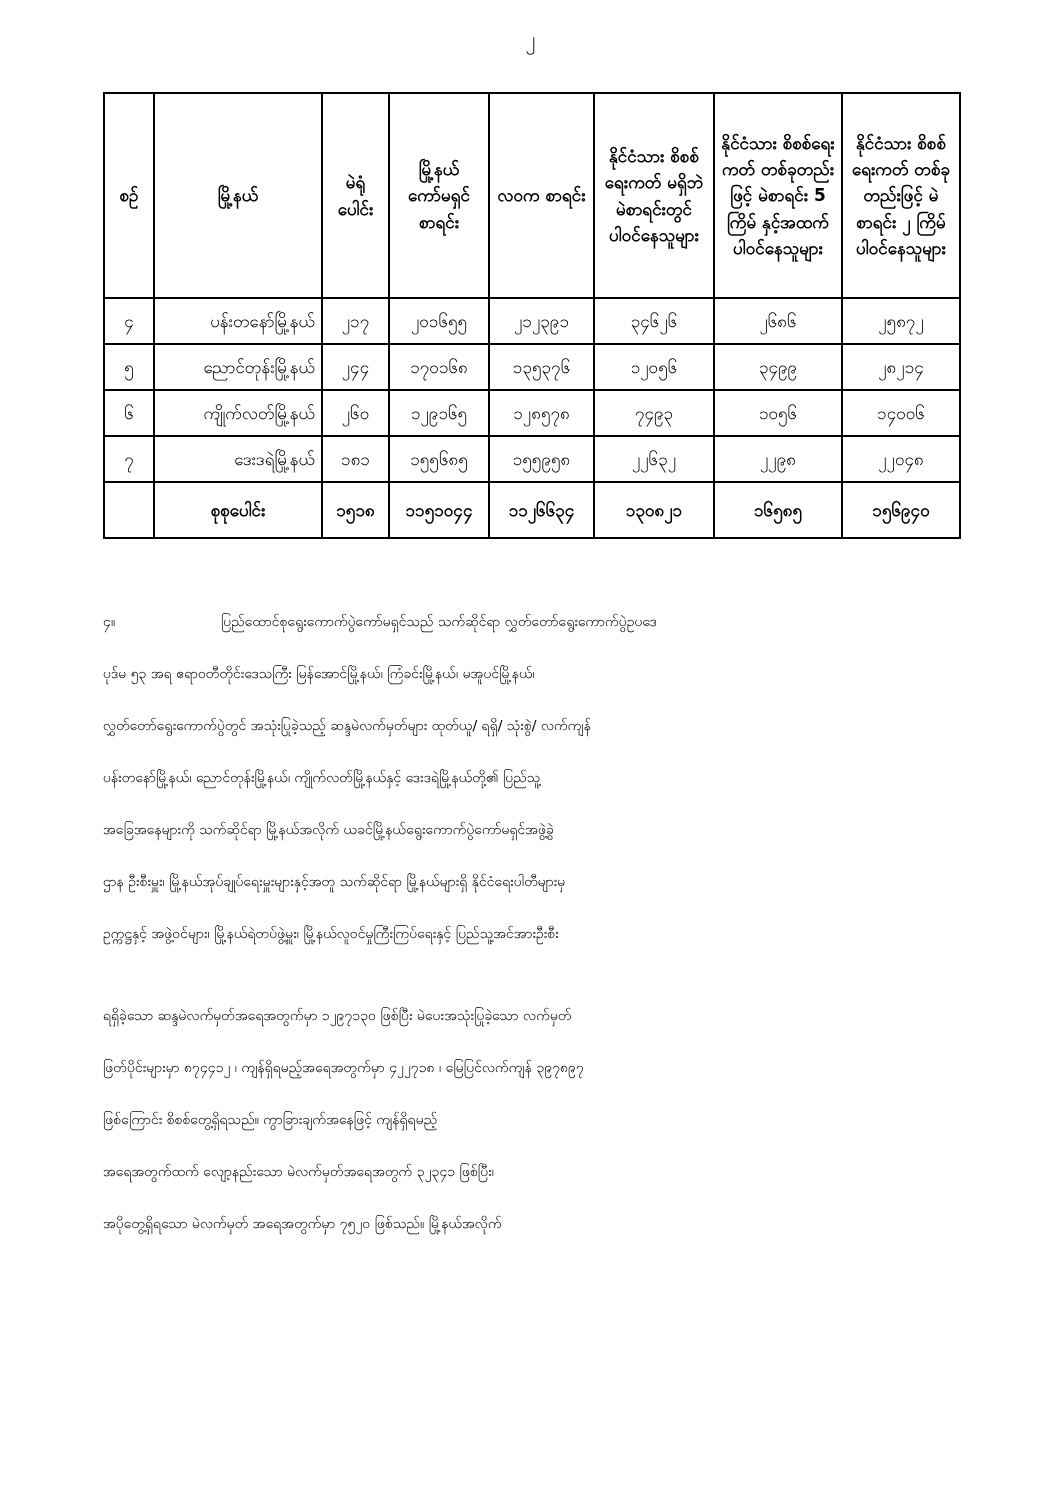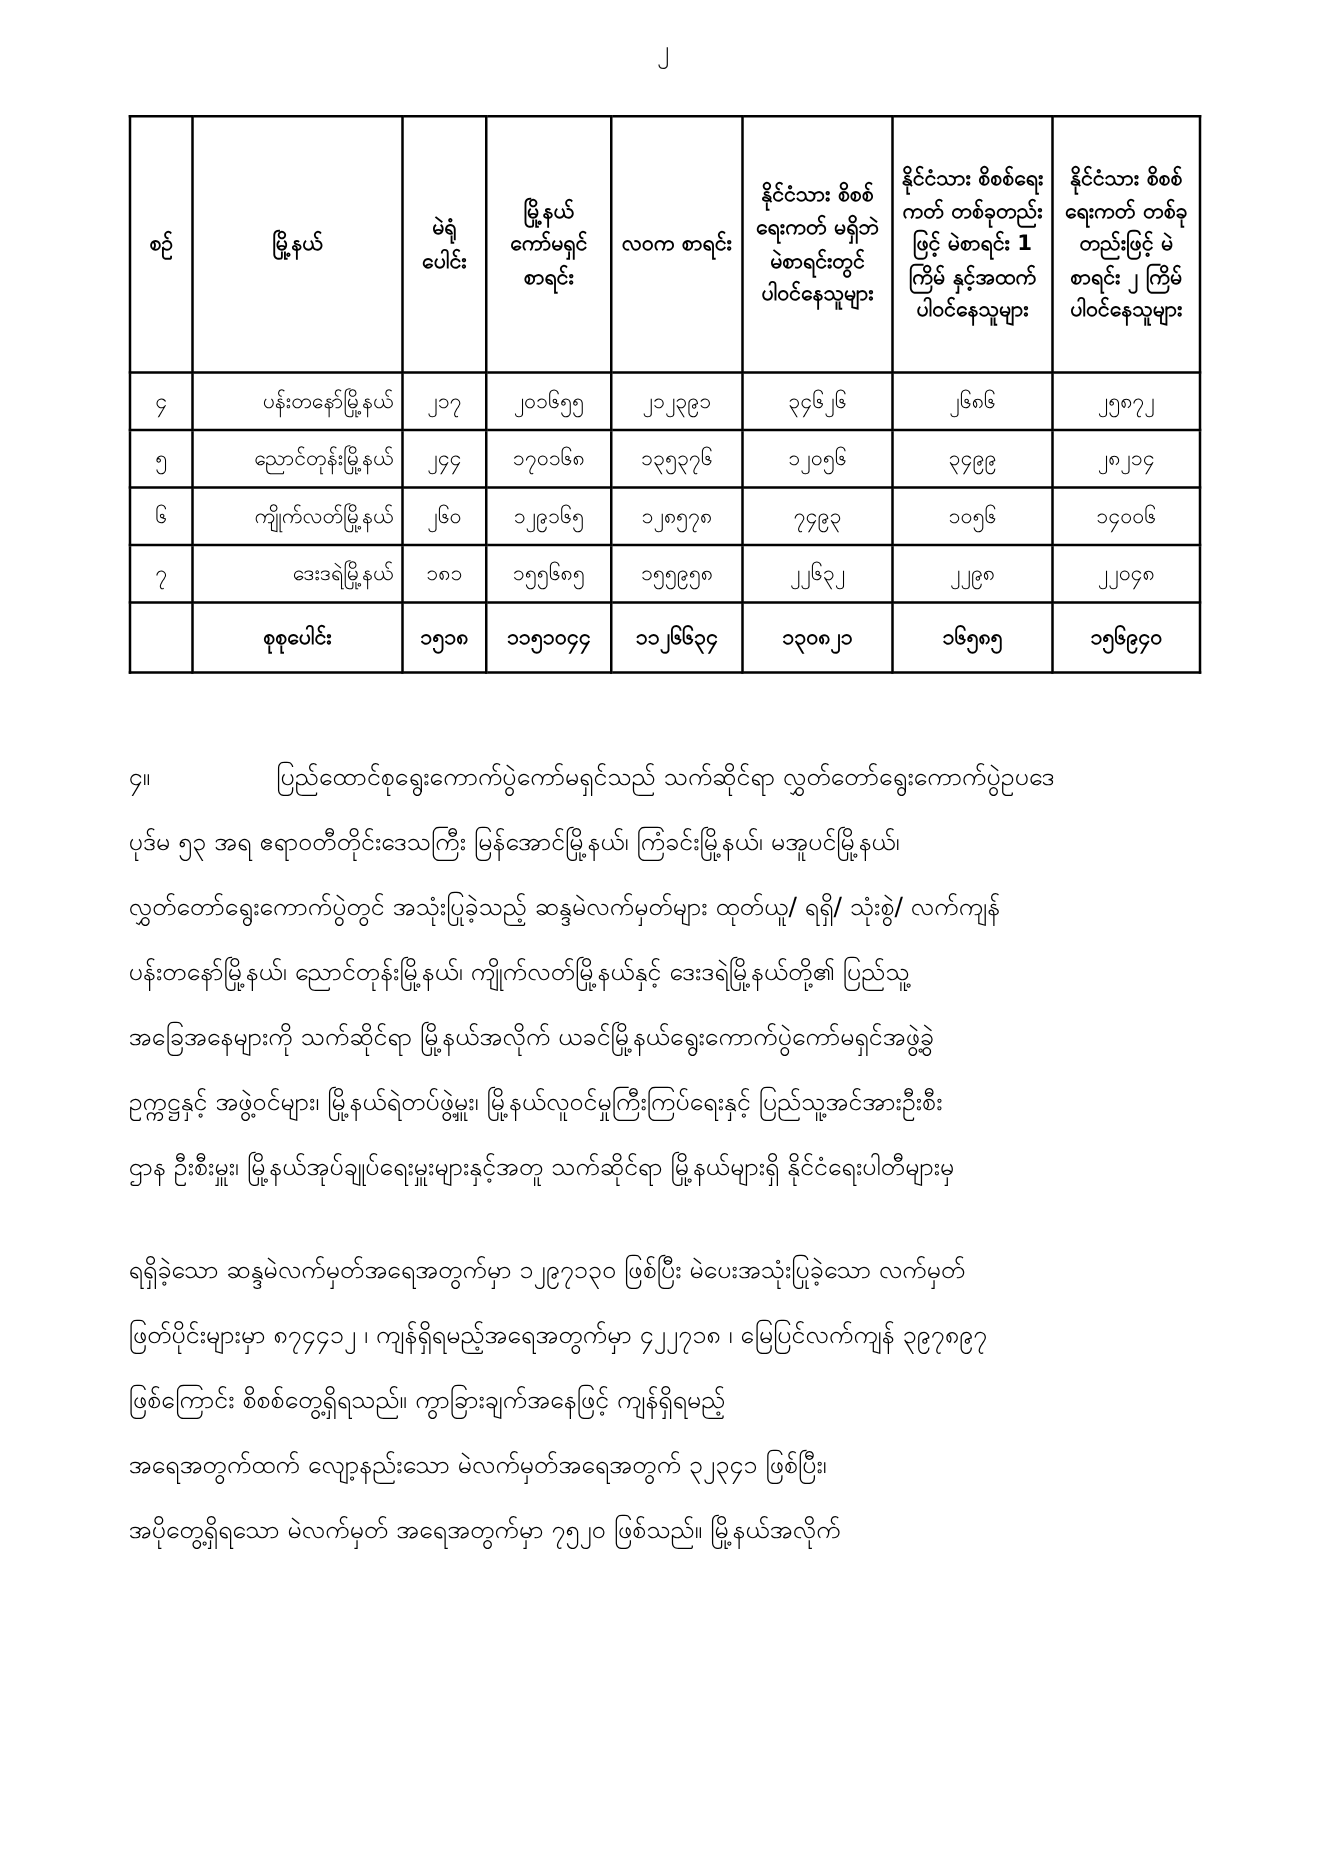--- a/index.html
+++ b/index.html
@@ -99,7 +99,7 @@
         <th>မြို့နယ် ကော်မရှင် စာရင်း</th>
         <th>လဝက စာရင်း</th>
         <th>နိုင်ငံသား စိစစ်ရေးကတ် မရှိဘဲ မဲစာရင်းတွင် ပါဝင်နေသူများ</th>
-        <th>နိုင်ငံသား စိစစ်ရေးကတ် တစ်ခုတည်းဖြင့် မဲစာရင်း 1 ကြိမ် နှင့်အထက် ပါဝင်နေသူများ</th>
+        <th>နိုင်ငံသား စိစစ်ရေးကတ် တစ်ခုတည်းဖြင့် မဲစာရင်း 5 ကြိမ် နှင့်အထက် ပါဝင်နေသူများ</th>
         <th>နိုင်ငံသား စိစစ်ရေးကတ် တစ်ခုတည်းဖြင့် မဲစာရင်း ၂ ကြိမ် ပါဝင်နေသူများ</th>
       </tr>
     </thead>

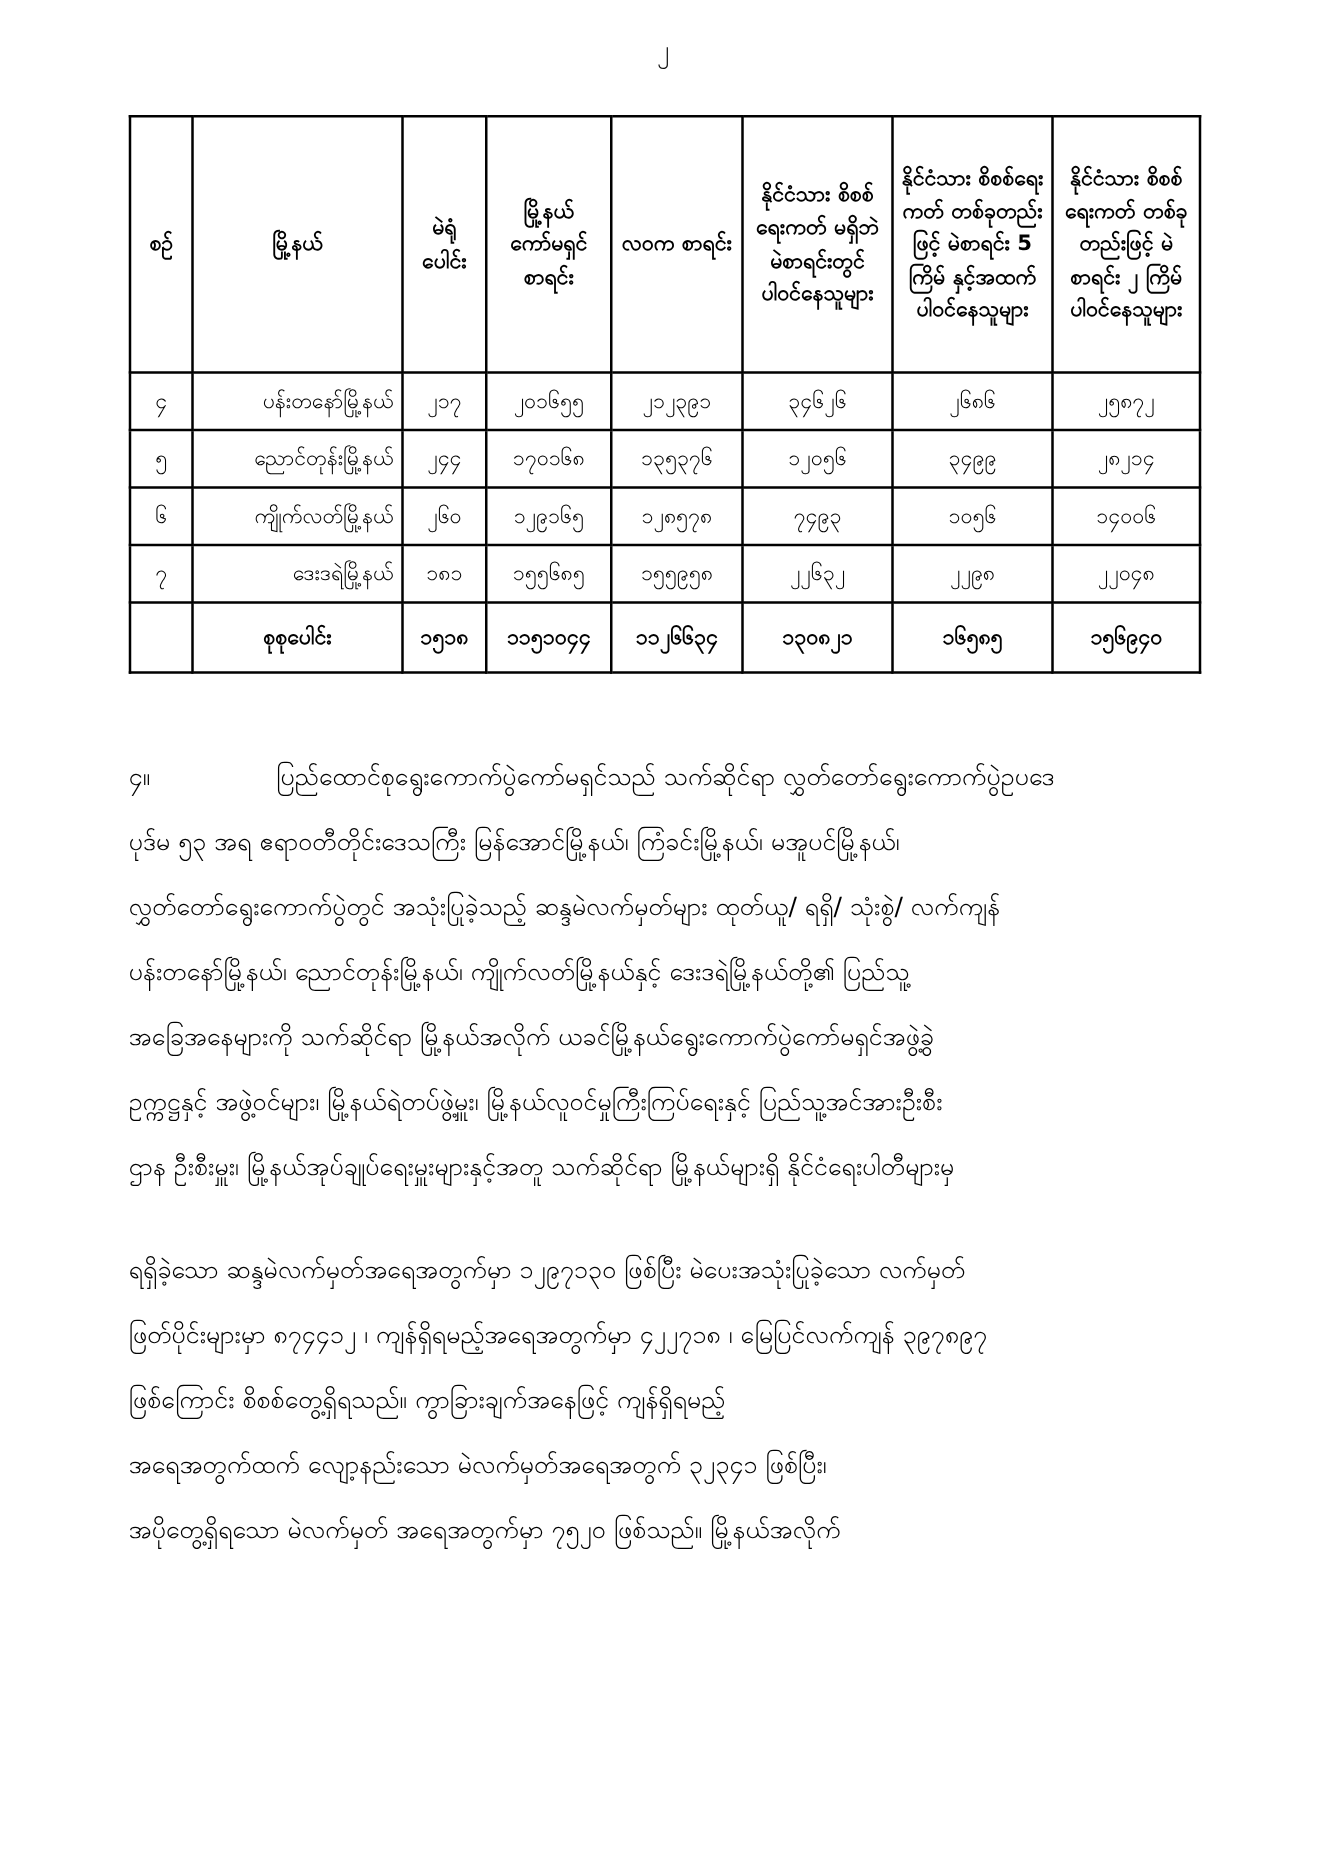--- a/index.html
+++ b/index.html
@@ -61,7 +61,7 @@
   }
   .para { margin-bottom:30px; }
   .para-line {
-    font-size:20px;
+    font-size:14px;
     line-height:52px;
     height:52px;
     white-space:nowrap;

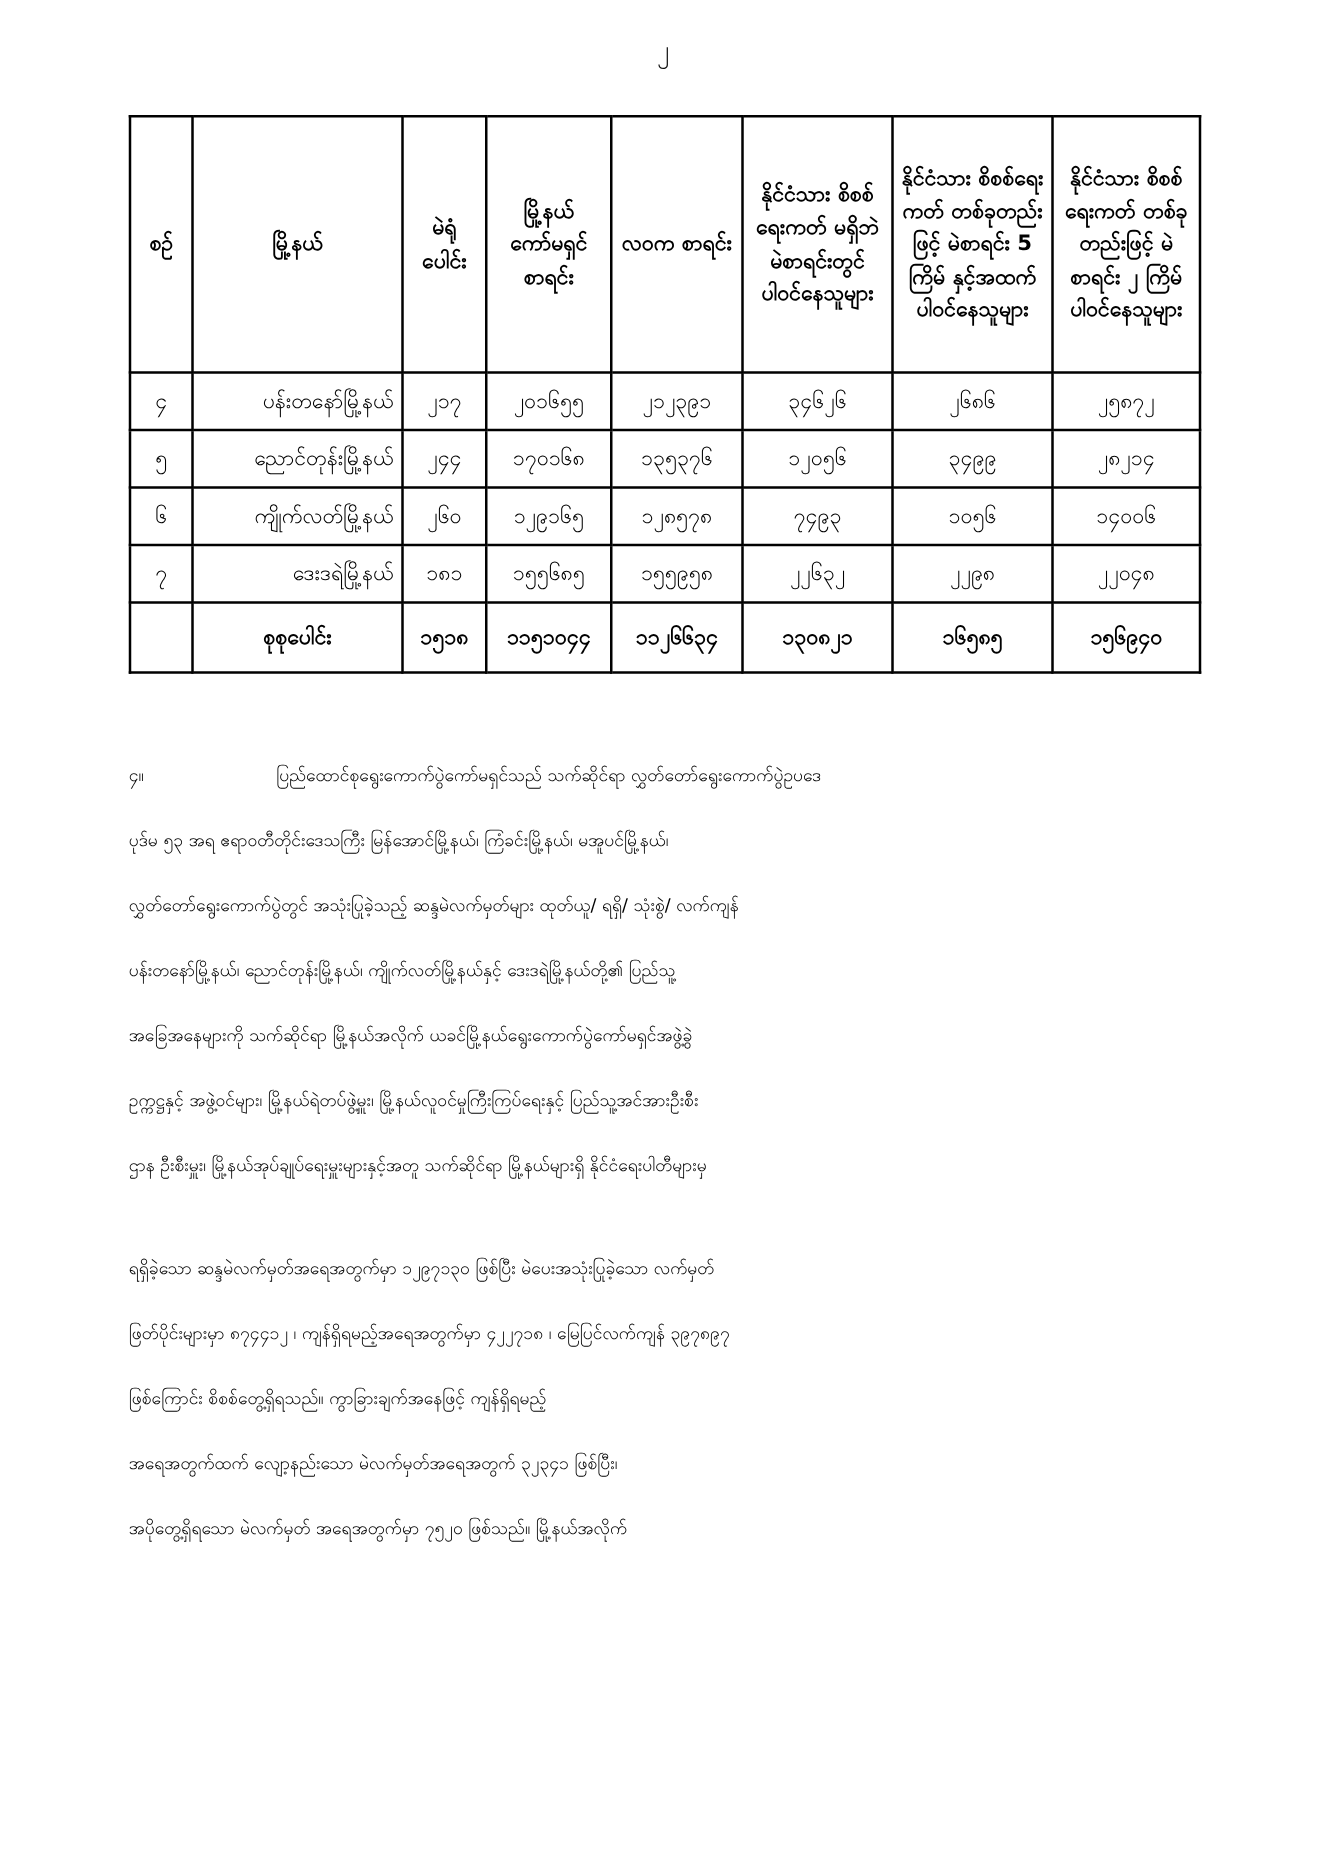--- a/index.html
+++ b/index.html
@@ -167,8 +167,8 @@
       <div class="para-line">လွှတ်တော်ရွေးကောက်ပွဲတွင် အသုံးပြုခဲ့သည့် ဆန္ဒမဲလက်မှတ်များ ထုတ်ယူ/ ရရှိ/ သုံးစွဲ/ လက်ကျန်</div>
       <div class="para-line">ပန်းတနော်မြို့နယ်၊ ညောင်တုန်းမြို့နယ်၊ ကျိုက်လတ်မြို့နယ်နှင့် ဒေးဒရဲမြို့နယ်တို့၏ ပြည်သူ့</div>
       <div class="para-line">အခြေအနေများကို သက်ဆိုင်ရာ မြို့နယ်အလိုက် ယခင်မြို့နယ်ရွေးကောက်ပွဲကော်မရှင်အဖွဲ့ခွဲ</div>
+      <div class="para-line">ဌာန ဦးစီးမှူး၊ မြို့နယ်အုပ်ချုပ်ရေးမှူးများနှင့်အတူ သက်ဆိုင်ရာ မြို့နယ်များရှိ နိုင်ငံရေးပါတီများမှ</div>
       <div class="para-line">ဥက္ကဋ္ဌနှင့် အဖွဲ့ဝင်များ၊ မြို့နယ်ရဲတပ်ဖွဲ့မှူး၊ မြို့နယ်လူဝင်မှုကြီးကြပ်ရေးနှင့် ပြည်သူ့အင်အားဦးစီး</div>
-      <div class="para-line">ဌာန ဦးစီးမှူး၊ မြို့နယ်အုပ်ချုပ်ရေးမှူးများနှင့်အတူ သက်ဆိုင်ရာ မြို့နယ်များရှိ နိုင်ငံရေးပါတီများမှ</div>
     </div>
 
     <div class="para">

